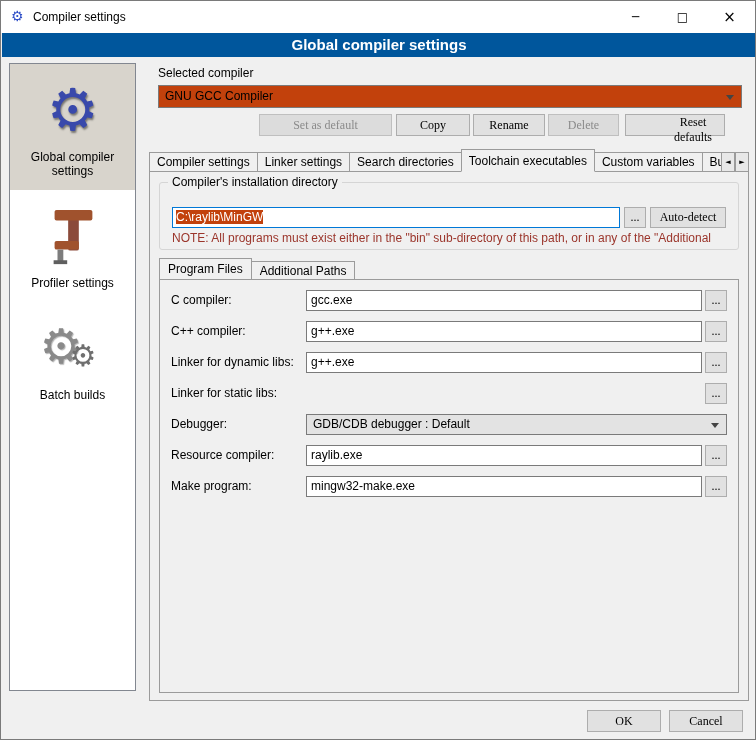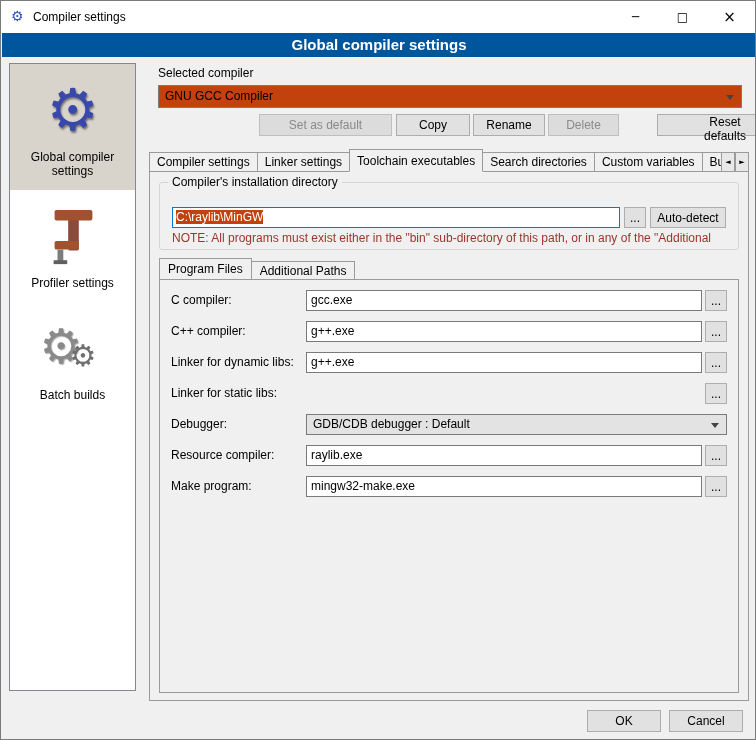--- a/index.html
+++ b/index.html
@@ -35,7 +35,7 @@
   .side-label { display:block; margin-top:4px; font-size:12px; line-height:14px; }
   
   .btn { background:#e1e1e1; border:1px solid #adadad; font-size:12px; height:22px;
-    font-family:Liberation Sans, sans-serif; padding:0 4px; cursor:default; }
+    font-family:Liberation Serif, serif; padding:0 4px; cursor:default; }
   .btn:disabled { background:#dcdcdc; color:#8a8a8a; border-color:#bfbfbf; }
   .textbox { background:#fff; border:1px solid #7a7a7a; height:21px; line-height:19px;
     padding:0 4px; overflow:hidden; white-space:nowrap; }

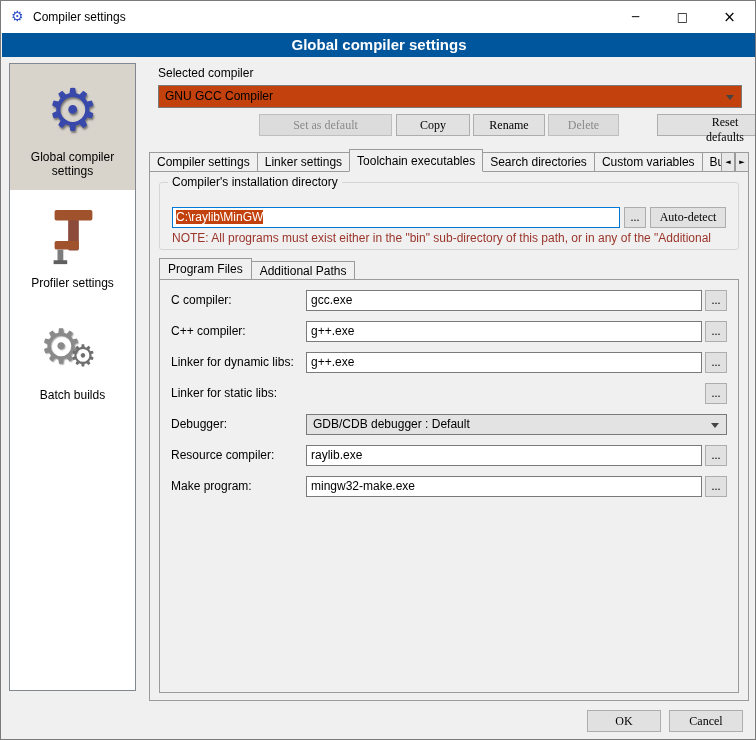--- a/index.html
+++ b/index.html
@@ -51,7 +51,7 @@
   .btn-copy { position:absolute; left:395px; top:113px; width:74px; }
   .btn-rename { position:absolute; left:472px; top:113px; width:72px; }
   .btn-delete { position:absolute; left:547px; top:113px; width:71px; }
-  .btn-reset { position:absolute; left:656px; top:113px; width:100px;padding-left:40px; }
+  .btn-reset { position:absolute; left:624px; top:113px; width:100px;padding-left:40px; }
   
   .tabstrip { position:absolute; left:148px; top:148px; width:600px; height:23px; }
   .tabs-clip { position:absolute; left:0; bottom:0; width:572px; height:23px; overflow:hidden;

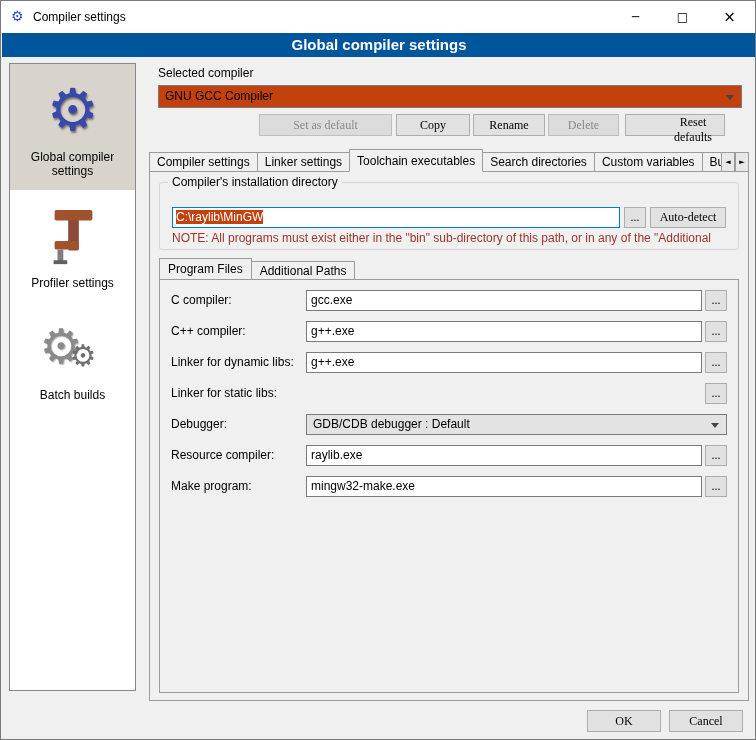--- a/index.html
+++ b/index.html
@@ -151,8 +151,8 @@
     <div class="tabs-clip">
       <div class="tab">Compiler settings</div>
       <div class="tab">Linker settings</div>
+      <div class="tab">Search directories</div>
       <div class="tab active">Toolchain executables</div>
-      <div class="tab">Search directories</div>
       <div class="tab">Custom variables</div>
       <div class="tab">Build</div>
     </div>

